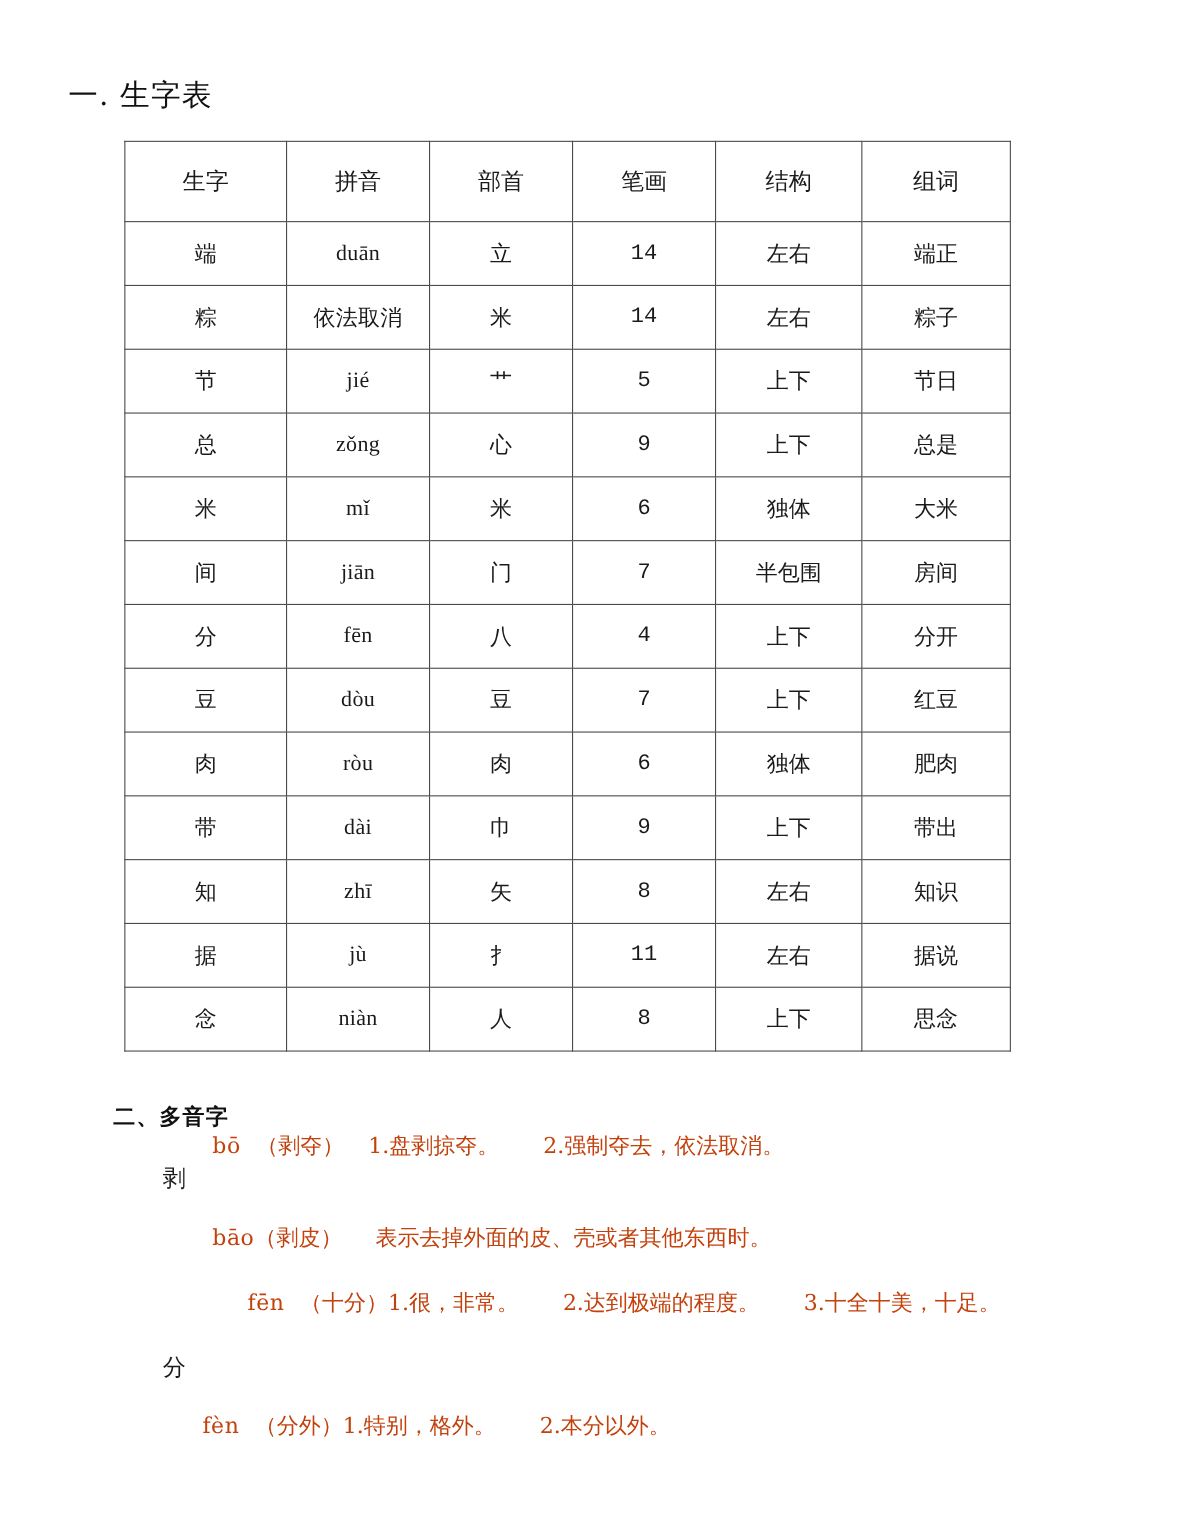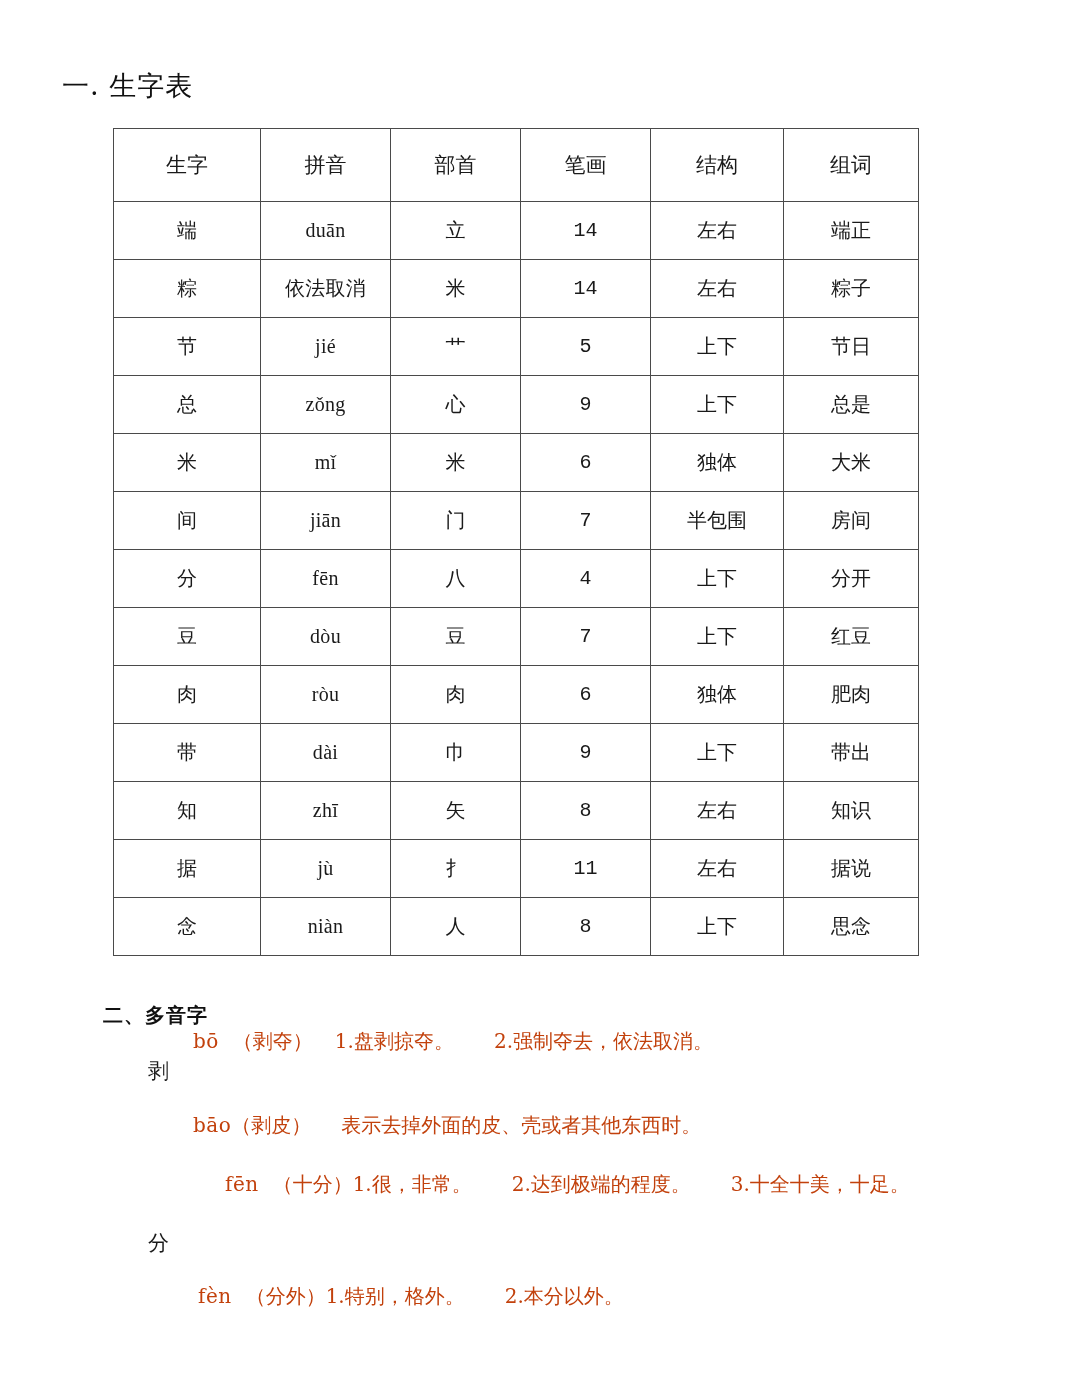--- a/index.html
+++ b/index.html
@@ -117,7 +117,7 @@
   
   #poly-fen-reading1 { left: 193px; top: 1171px; margin-left: 32px; }
   #poly-char-fen     { left: 148px; top: 1229px; }
-  #poly-fen-reading2 { left: 198px; top: 1283px; }
+  #poly-fen-reading2 { left: 184px; top: 1283px; }
 </style>
 </head>
 <body>

